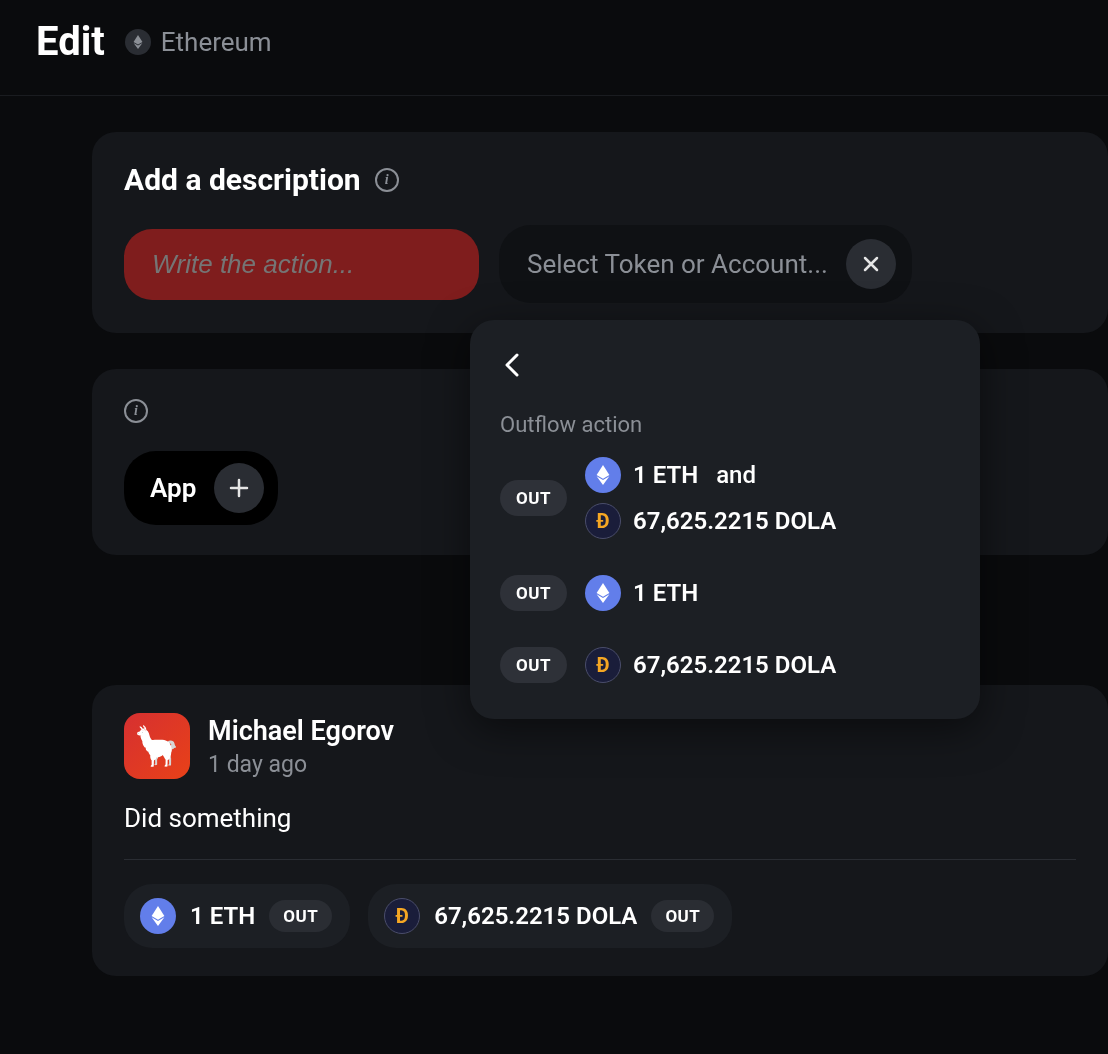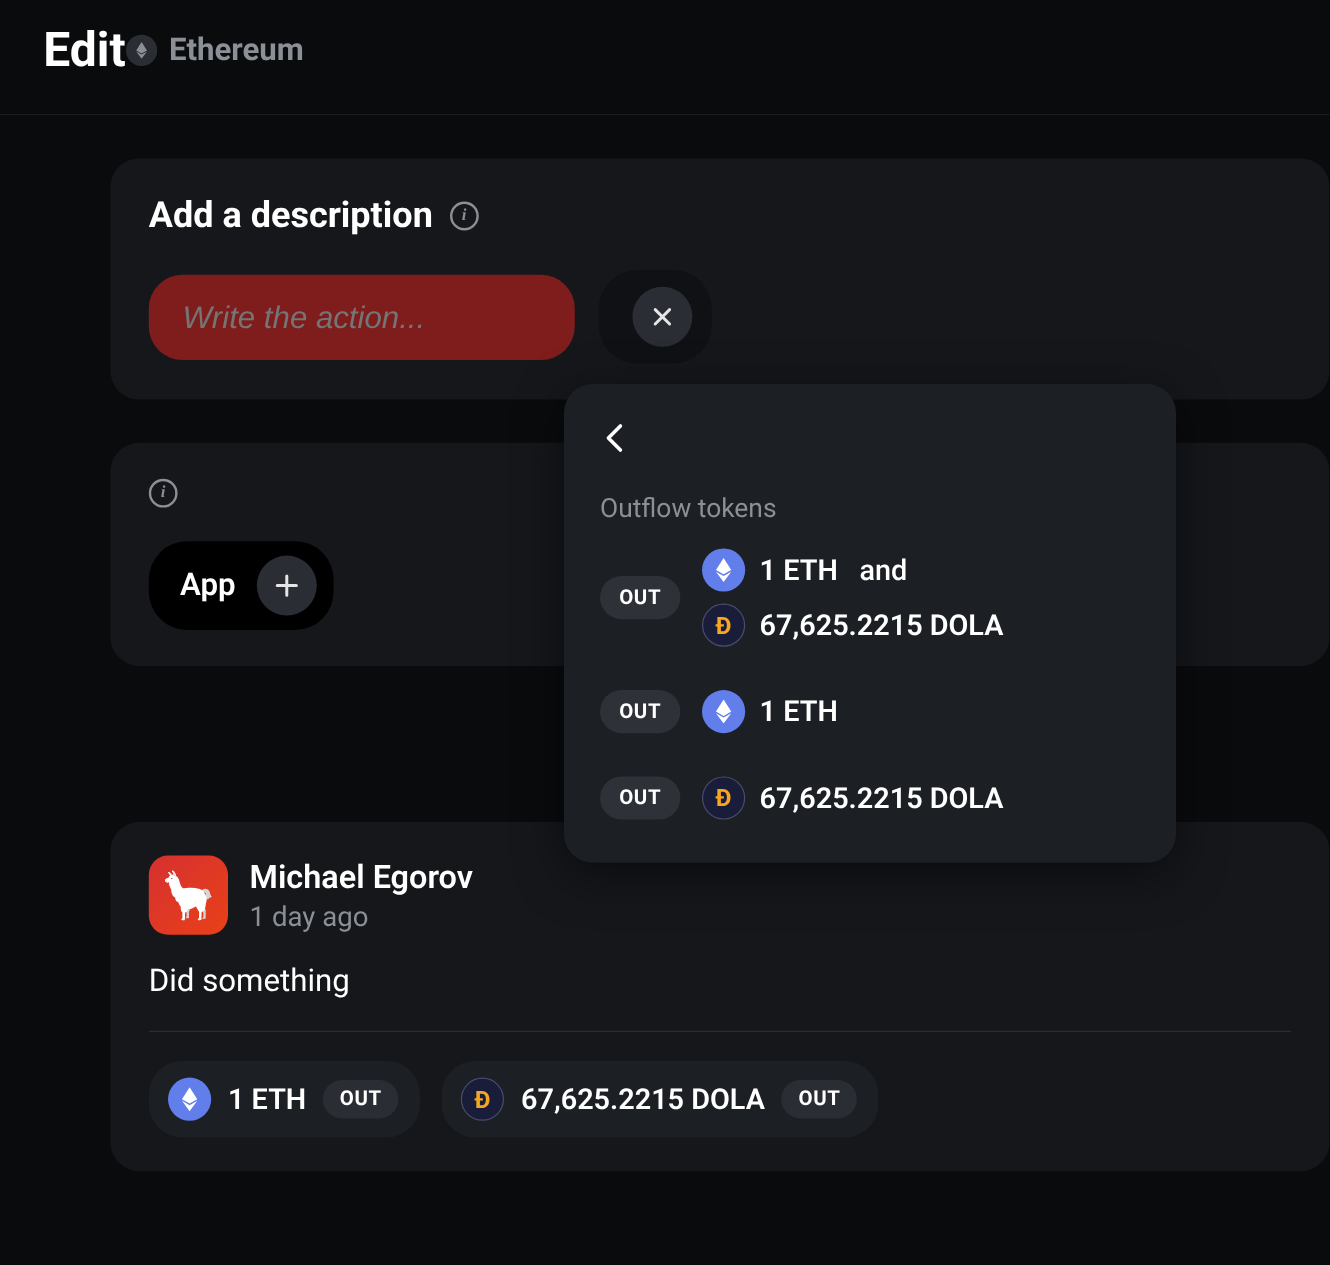--- a/index.html
+++ b/index.html
@@ -18,7 +18,7 @@
     .header {
       display: flex;
       align-items: center;
-      gap: 0;
+      gap: 20px;
       padding: 18px 36px 30px;
       border-bottom: 1px solid #1a1c20;
     }

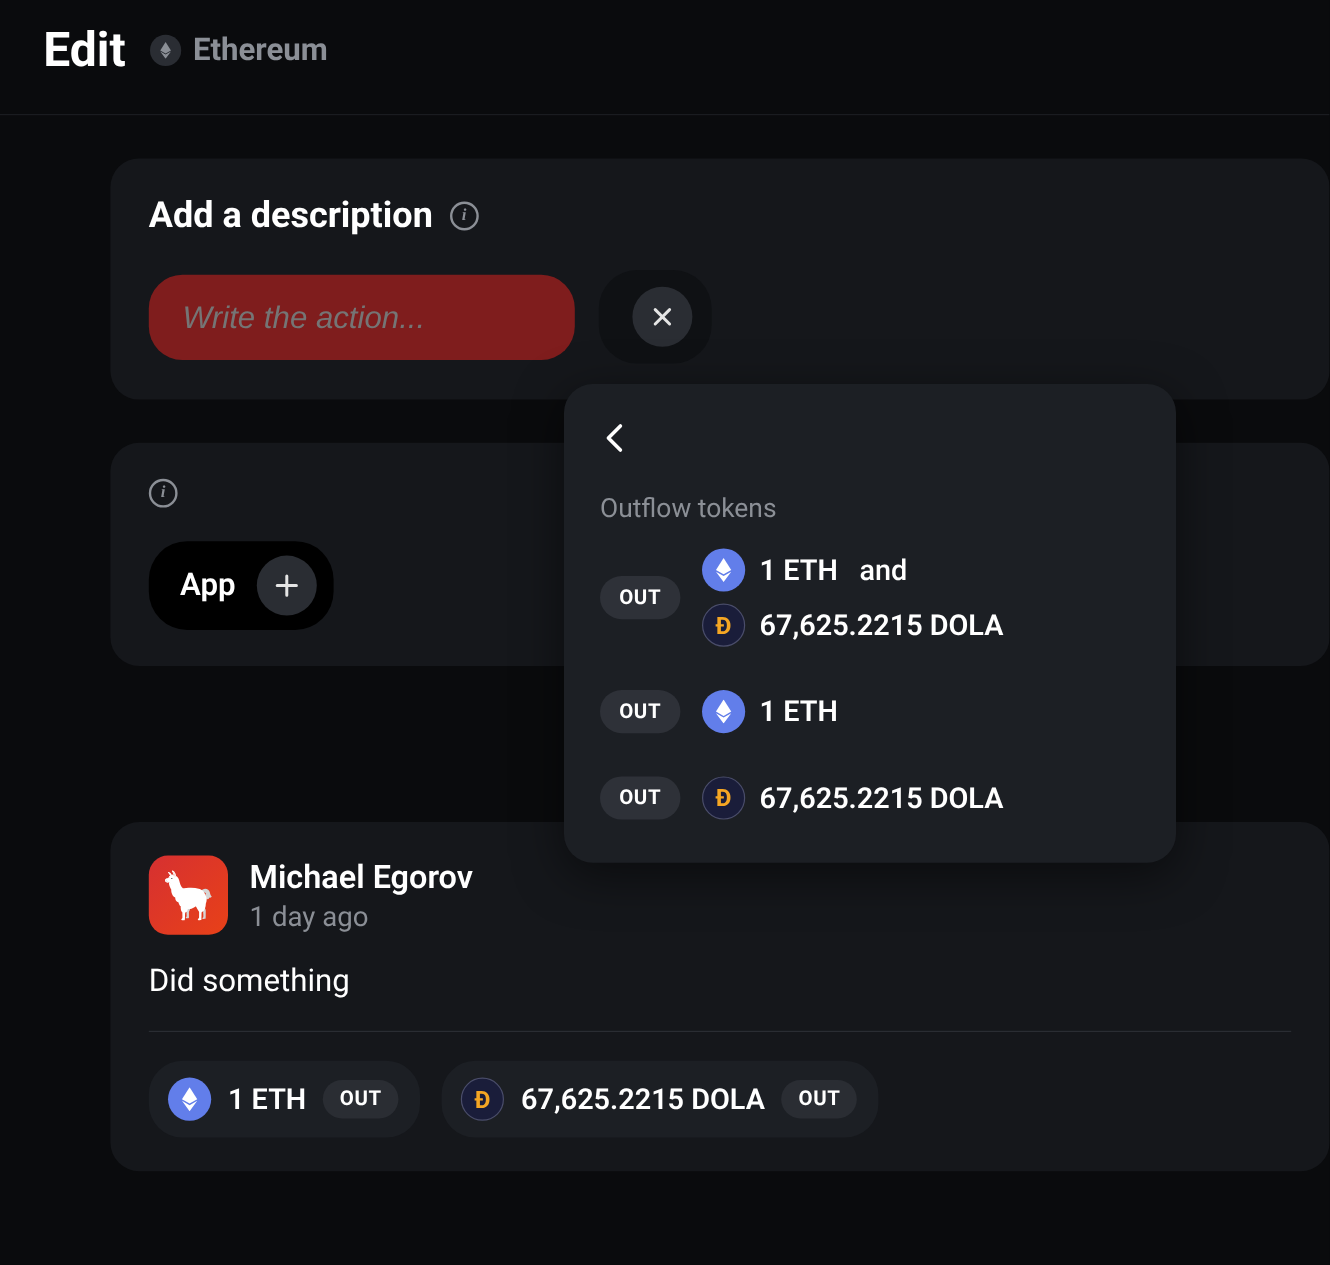--- a/index.html
+++ b/index.html
@@ -43,7 +43,7 @@
     .chain-name {
       font-size: 26px;
       color: #8b8f96;
-      font-weight: 700;
+      font-weight: 400;
     }
     .content {
       padding: 36px 0 0 92px;

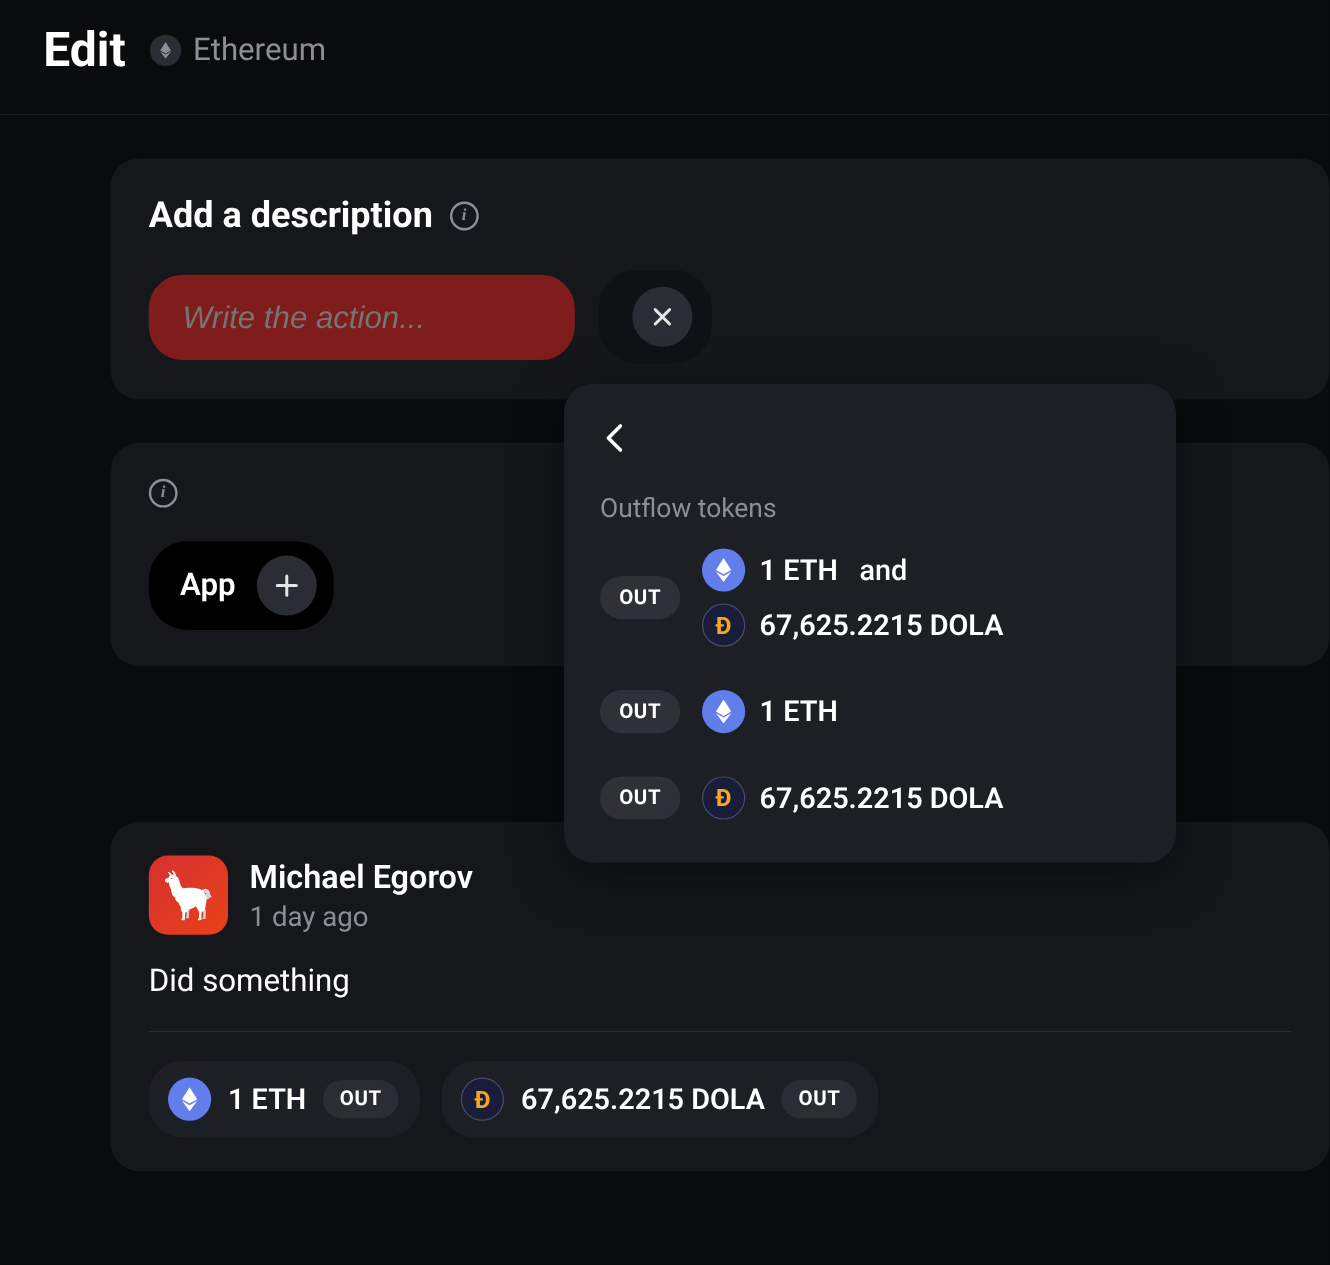--- a/index.html
+++ b/index.html
@@ -335,6 +335,7 @@
     <div class="input-row">
       <input class="text-input" placeholder="Write the action..." style="">
       <div class="select-pill">
+        <span class="select-text">Select Token or Account...</span>
         <div class="close-btn">
           <svg width="20" height="20" viewBox="0 0 20 20">
             <path d="M4 4L16 16M16 4L4 16" stroke="#e5e5e5" stroke-width="2.5" stroke-linecap="round"></path>

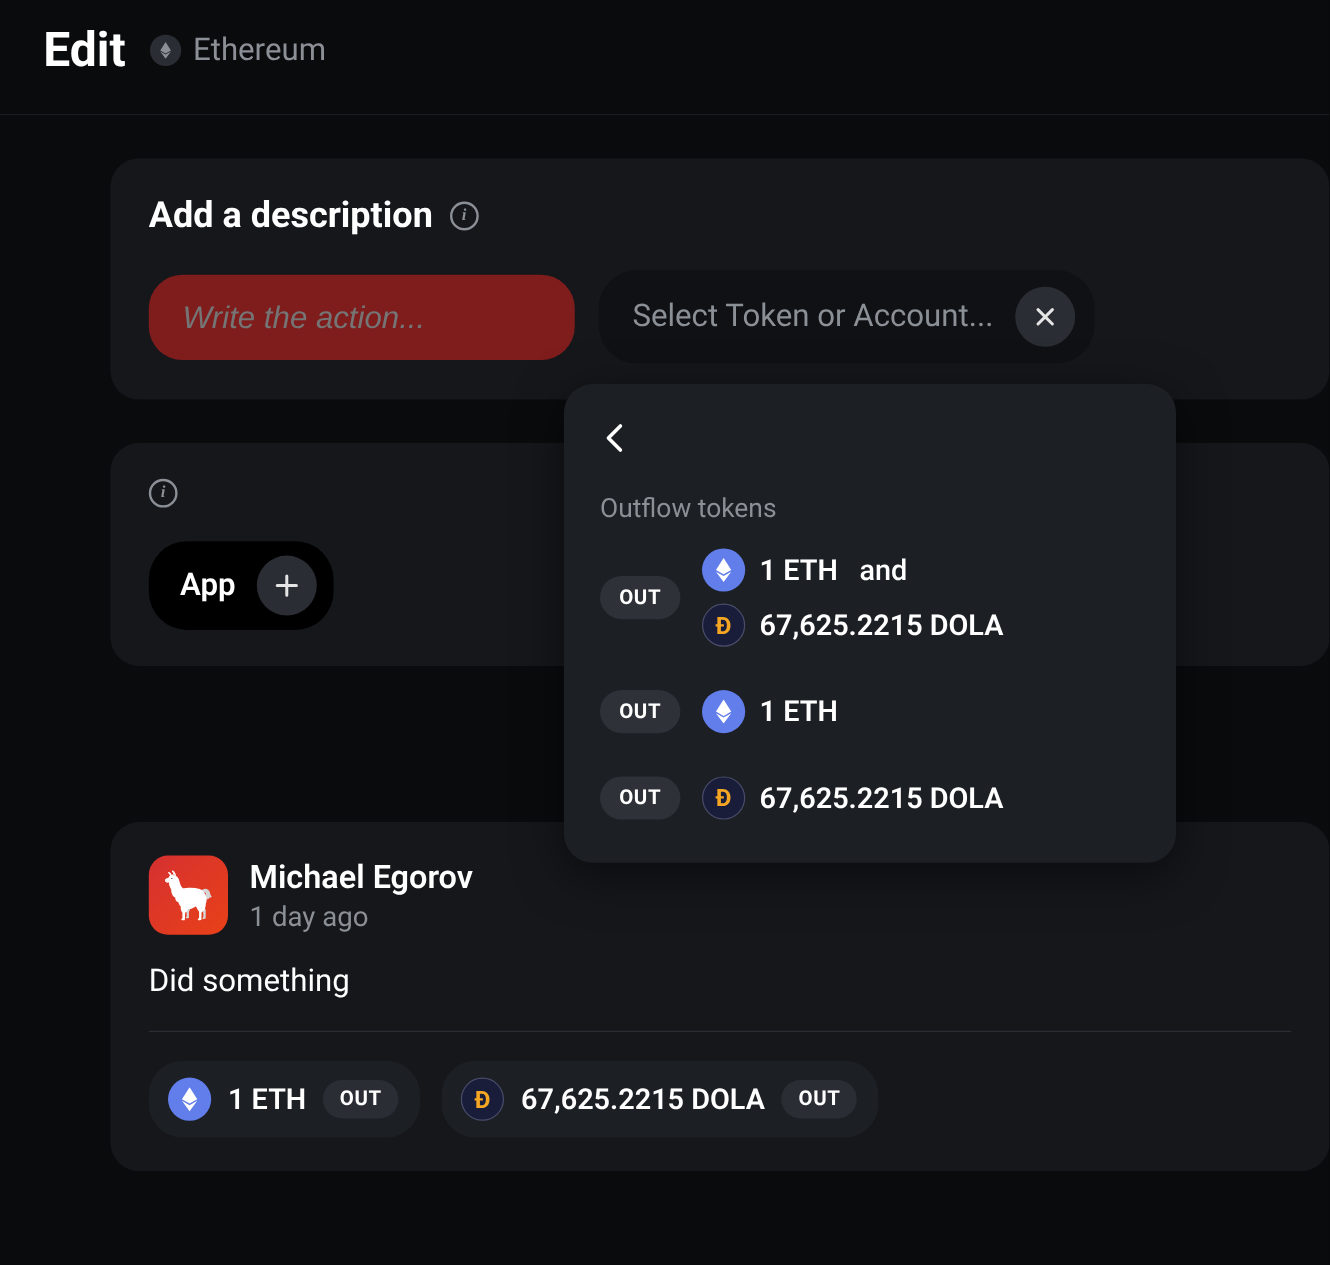--- a/index.html
+++ b/index.html
@@ -400,7 +400,7 @@
       </svg>
     </div>
   </div>
-  <div class="popover-section-label">Outflow tokens</div>
+  <div class="popover-section-label">Outflow action</div>
 
   <div class="transfer-item">
     <span class="out-badge-popover">OUT</span>

